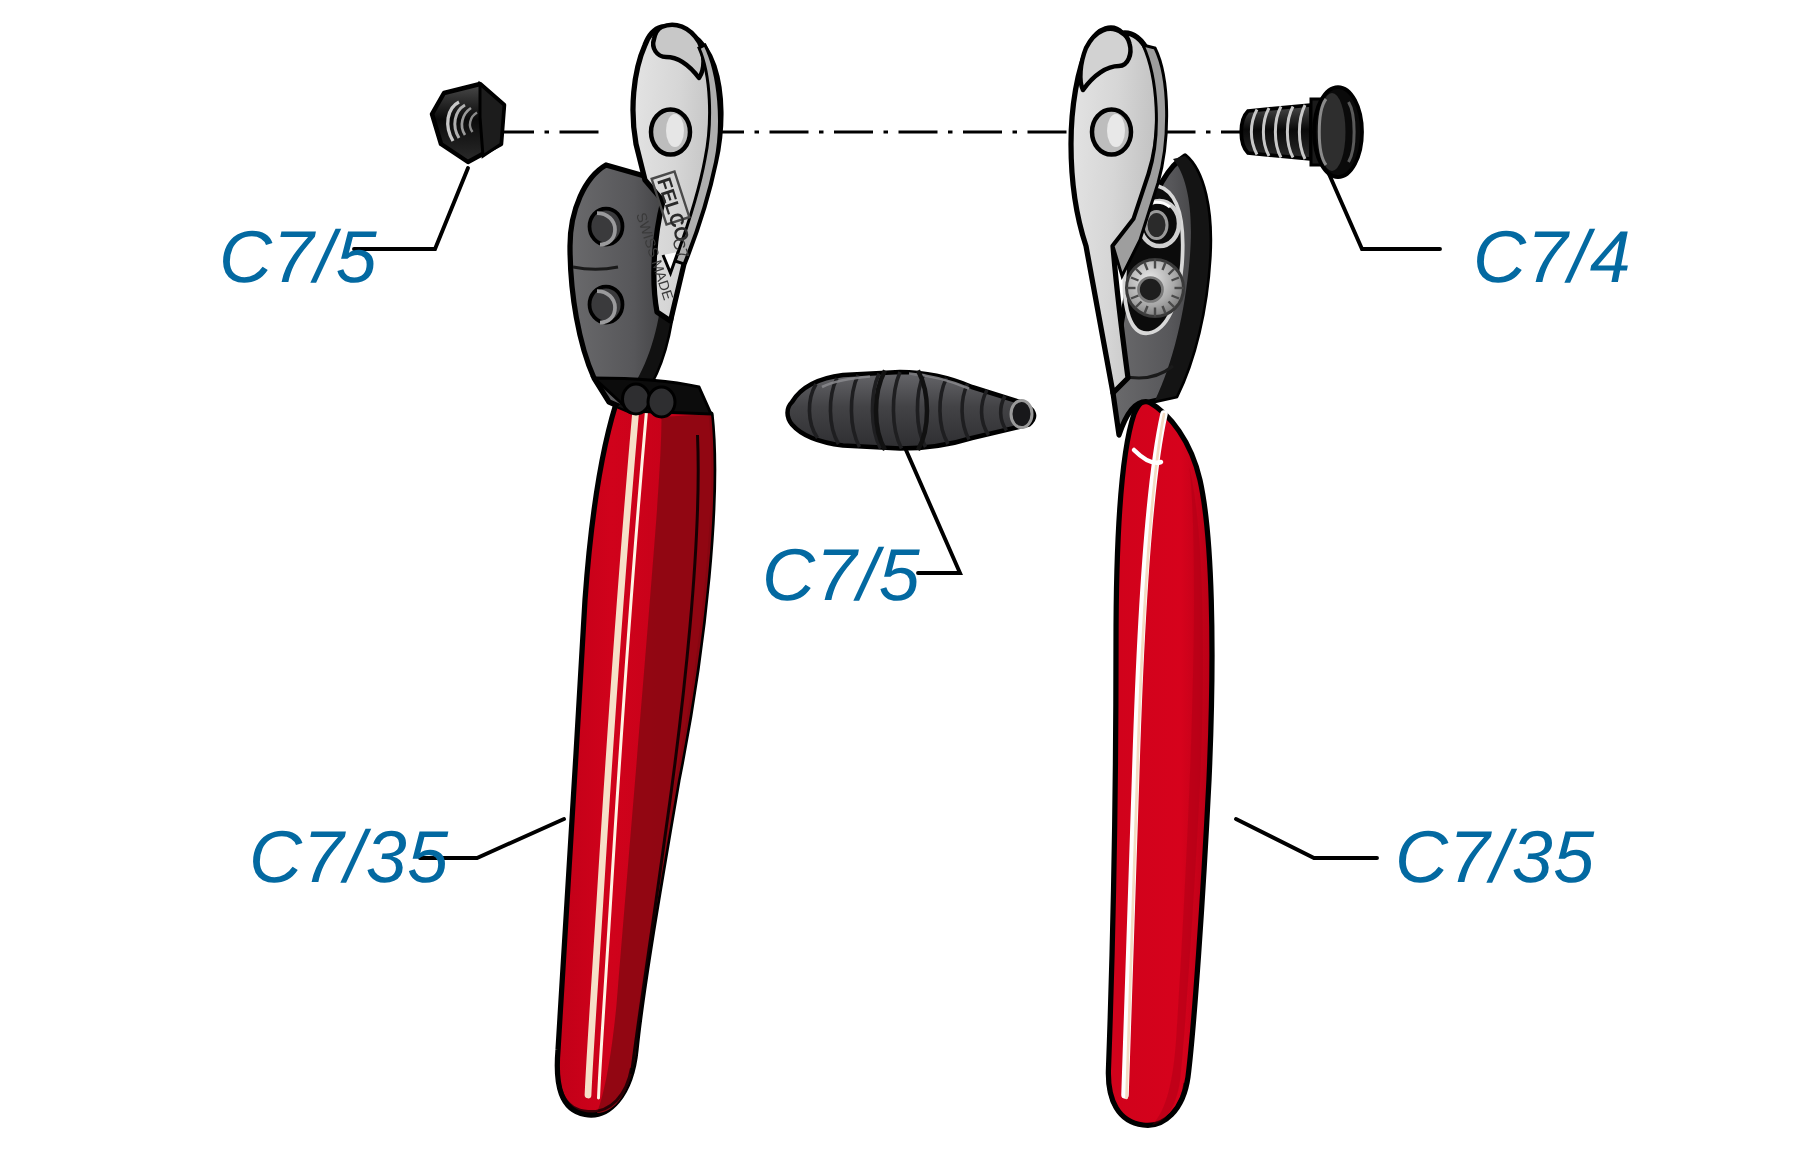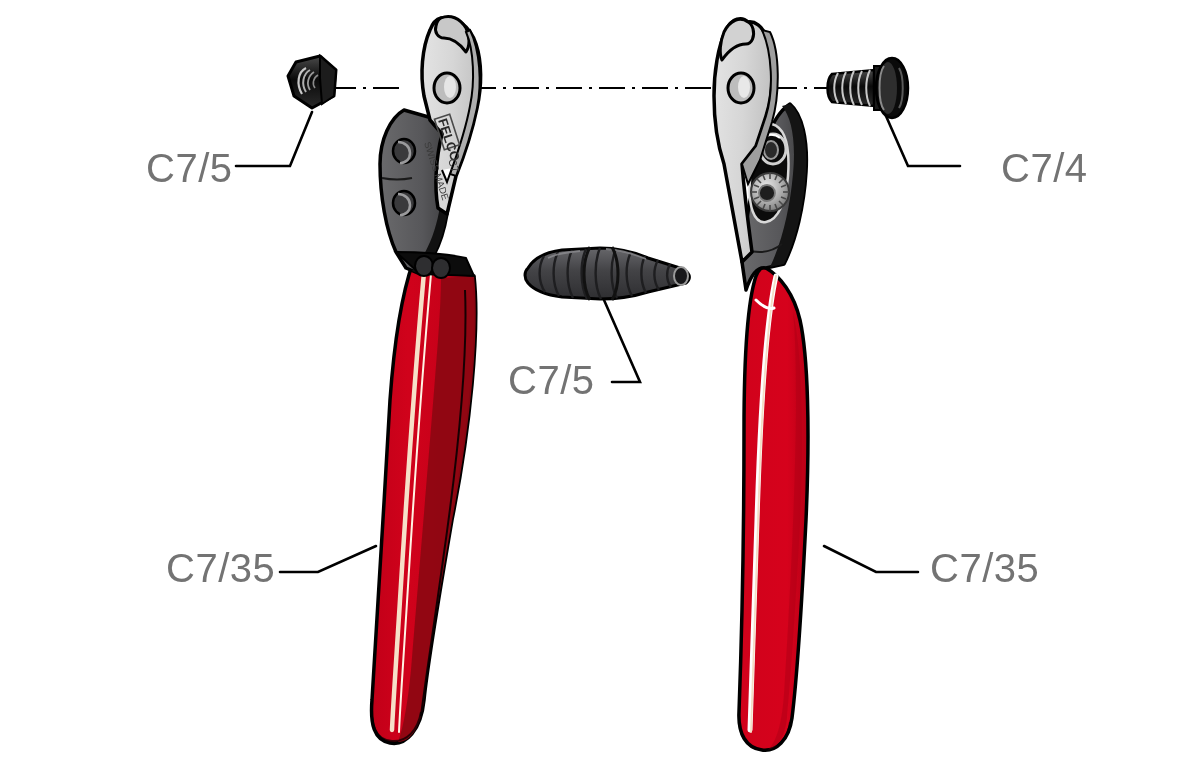--- a/index.html
+++ b/index.html
@@ -9,8 +9,8 @@
   #stage{position:relative;width:1200px;height:773px;background:#ffffff;}
   #art{position:absolute;left:0;top:0;width:1200px;height:773px;}
   .lbl{position:absolute;font-family:"Liberation Sans","DejaVu Sans",sans-serif;
-       font-size:40px;font-weight:400;color:#737373;letter-spacing:0.5px;
-       white-space:nowrap;line-height:1;}
+       font-size:49px;font-weight:400;color:#0369a1;letter-spacing:0.5px;
+       white-space:nowrap;line-height:1;font-style:italic;}
   #lbl-c75{left:146px;top:148px;}
   #lbl-c74{left:982px;top:148px;margin-left:19px;}
   #lbl-c710{left:508px;top:360px;}

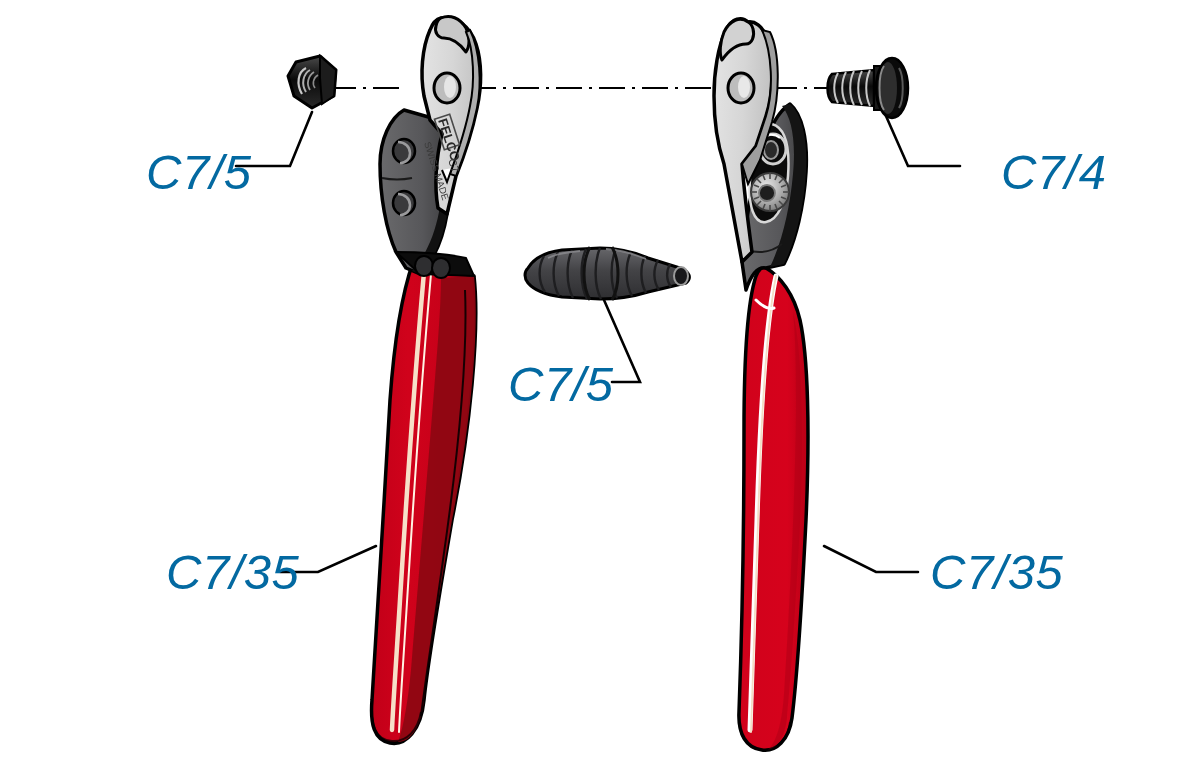--- a/index.html
+++ b/index.html
@@ -12,7 +12,7 @@
        font-size:49px;font-weight:400;color:#0369a1;letter-spacing:0.5px;
        white-space:nowrap;line-height:1;font-style:italic;}
   #lbl-c75{left:146px;top:148px;}
-  #lbl-c74{left:982px;top:148px;margin-left:19px;}
+  #lbl-c74{left:982px;top:148px;}
   #lbl-c710{left:508px;top:360px;}
   #lbl-c735l{left:166px;top:548px;}
   #lbl-c735r{left:930px;top:548px;}

